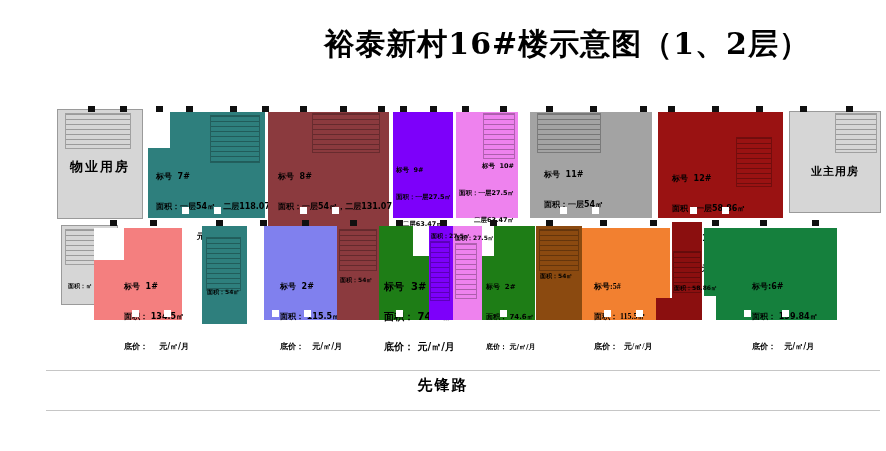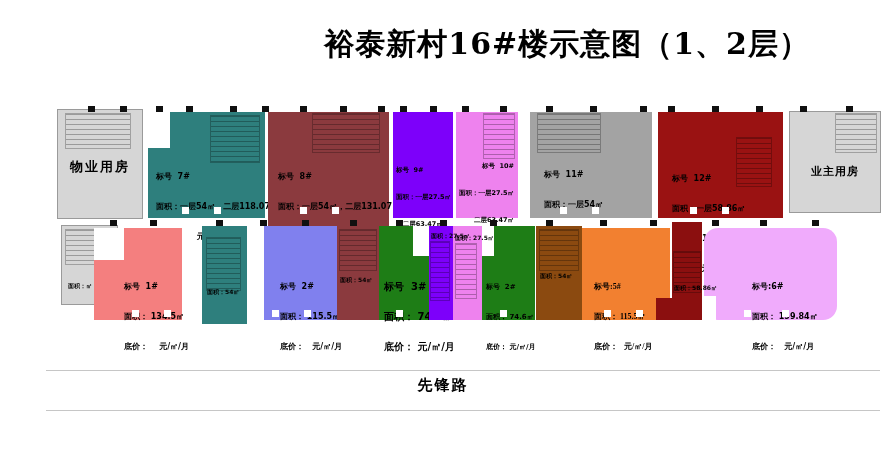--- a/index.html
+++ b/index.html
@@ -241,7 +241,7 @@
   </div>
   <div class="blk" id="b-g12f" style="background: rgb(139, 15, 15);"></div>
 
-  <div class="blk" id="b-u6" style="background: #f0abfc; border-radius: 14px;">
+  <div class="blk" id="b-u6" style="background: #15803d;">
     <div class="notch n-u6"></div>
     <div class="unit-label lb-u6">
       <div>标号:6#</div>

